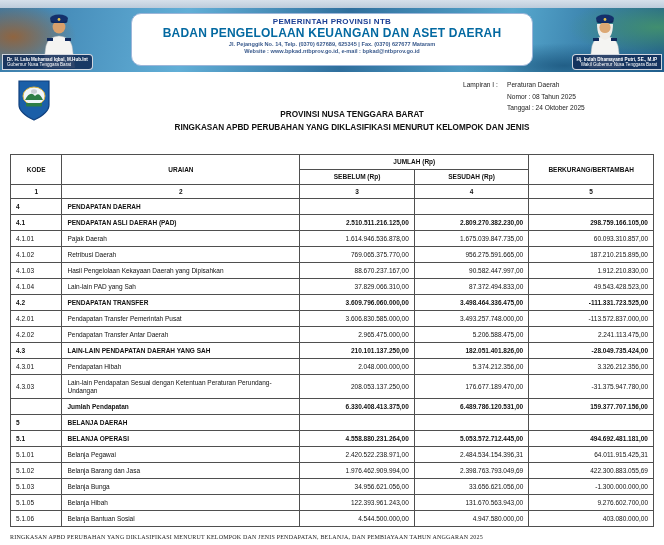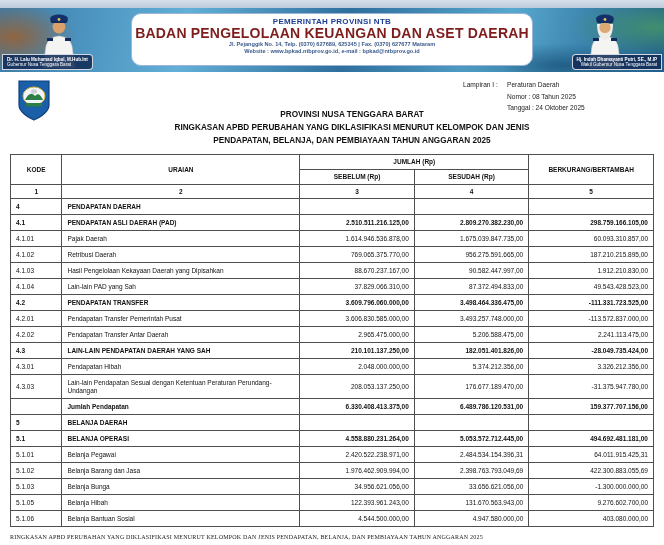--- a/index.html
+++ b/index.html
@@ -26,7 +26,7 @@
     box-sizing:border-box;text-align:center;padding-top:3px;
   }
   .gov-line1{font-size:8px;font-weight:bold;color:#1c3f94;letter-spacing:.3px;line-height:9px;}
-  .gov-line2{font-size:14px;font-weight:bold;color:#7f1d1d;letter-spacing:.2px;line-height:15px;}
+  .gov-line2{font-size:12px;font-weight:bold;color:#0369a1;letter-spacing:.2px;line-height:15px;}
   .addr{font-size:5.6px;font-weight:bold;color:#3a5a8c;line-height:6.8px;}
   .photo{position:absolute;top:0;height:64px;width:118px;}
   .photo.left{left:0;}

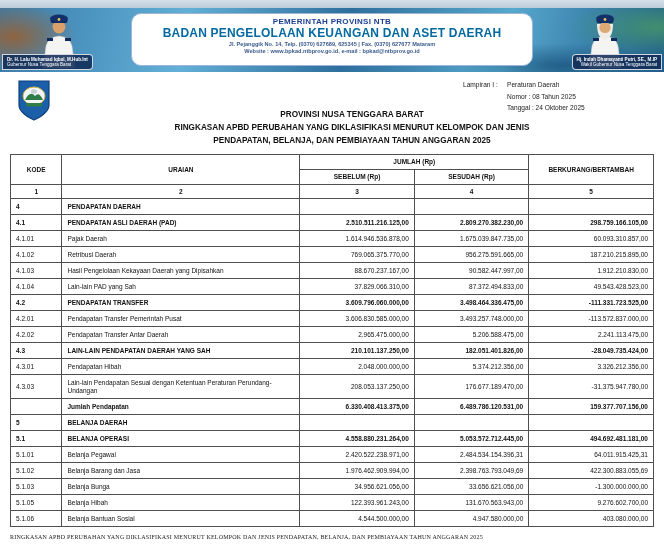--- a/index.html
+++ b/index.html
@@ -143,7 +143,6 @@
   <div class="titles">
     <div>PROVINSI NUSA TENGGARA BARAT</div>
     <div>RINGKASAN APBD PERUBAHAN YANG DIKLASIFIKASI MENURUT KELOMPOK DAN JENIS</div>
-    <div>PENDAPATAN, BELANJA, DAN PEMBIAYAAN TAHUN ANGGARAN 2025</div>
   </div>
 </div>
 

